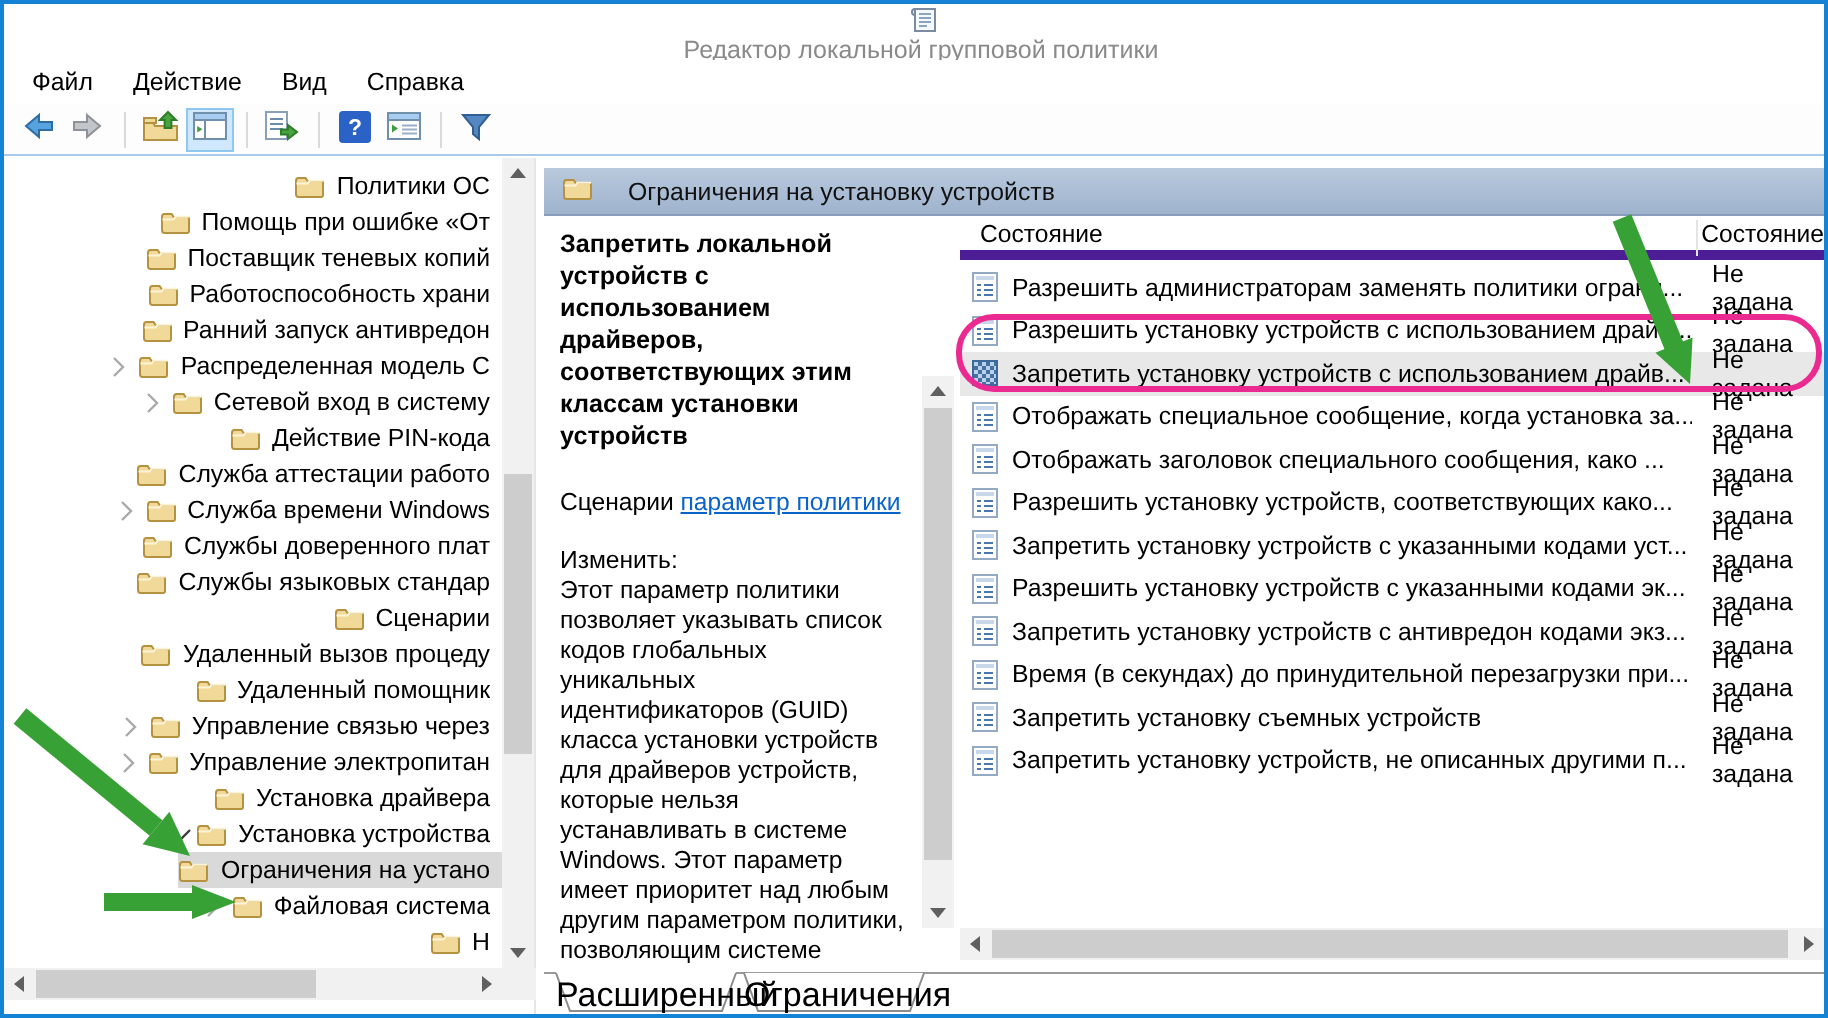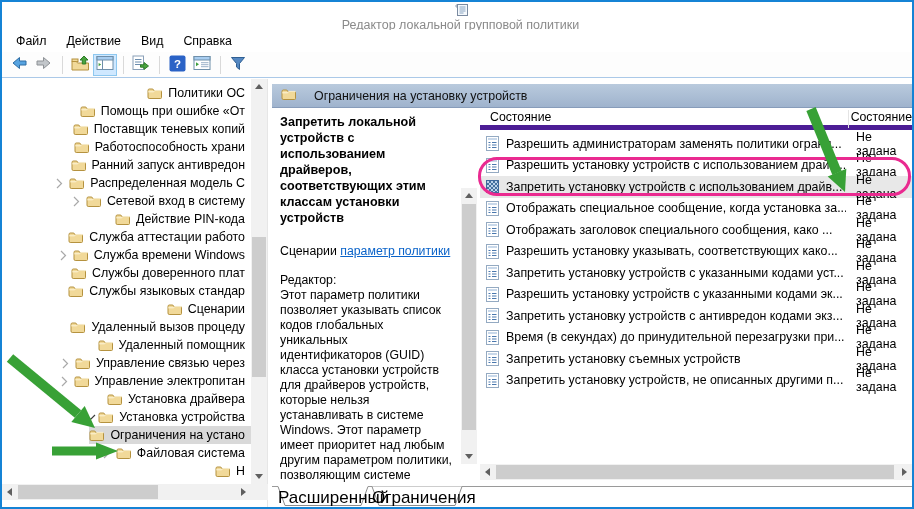--- a/index.html
+++ b/index.html
@@ -601,7 +601,7 @@
                 <path d="M2.5 6.5 h2 M6 6.5 h4.5 M2.5 9 h2 M6 9 h4.5 M2.5 11.5 h2 M6 11.5 h4.5" stroke="#4a78ae"></path>
               </svg>
             </span>
-            <span class="lr-name">Разрешить установку указывать, соответствующих како...</span>
+            <span class="lr-name">Разрешить установку устройств, соответствующих како...</span>
             <span class="lr-state">Не задана</span>
           </div>
           <div class="list-row">

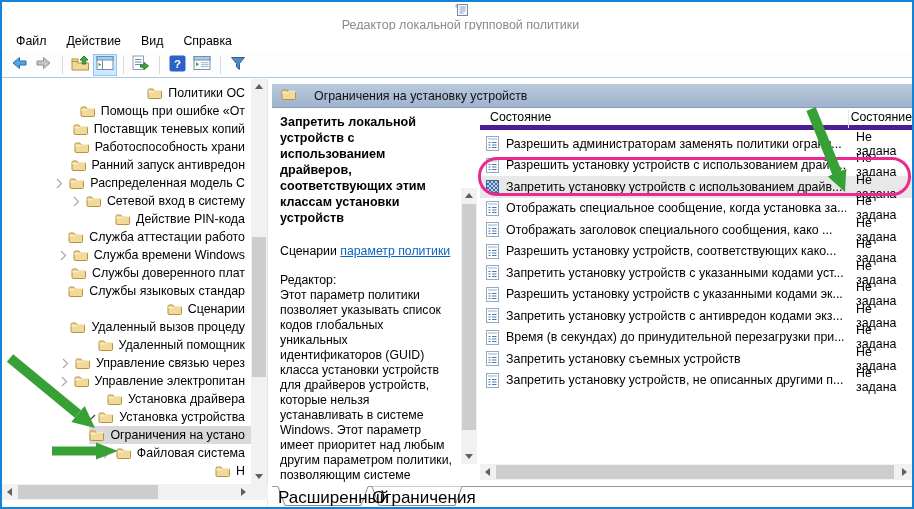--- a/index.html
+++ b/index.html
@@ -520,7 +520,7 @@
       </div>
       <div class="d-block">
       </div>
-      <div class="d-block">Редактор:</div>
+      <div class="d-block">Изменить:</div>
       <div class="d-desc">Этот параметр политики позволяет указывать список кодов глобальных уникальных идентификаторов (GUID) класса установки устройств для драйверов устройств, которые нельзя устанавливать в системе Windows. Этот параметр имеет приоритет над любым другим параметром политики, позволяющим системе Windows устанавливать устройство.</div>
 
     </div>

